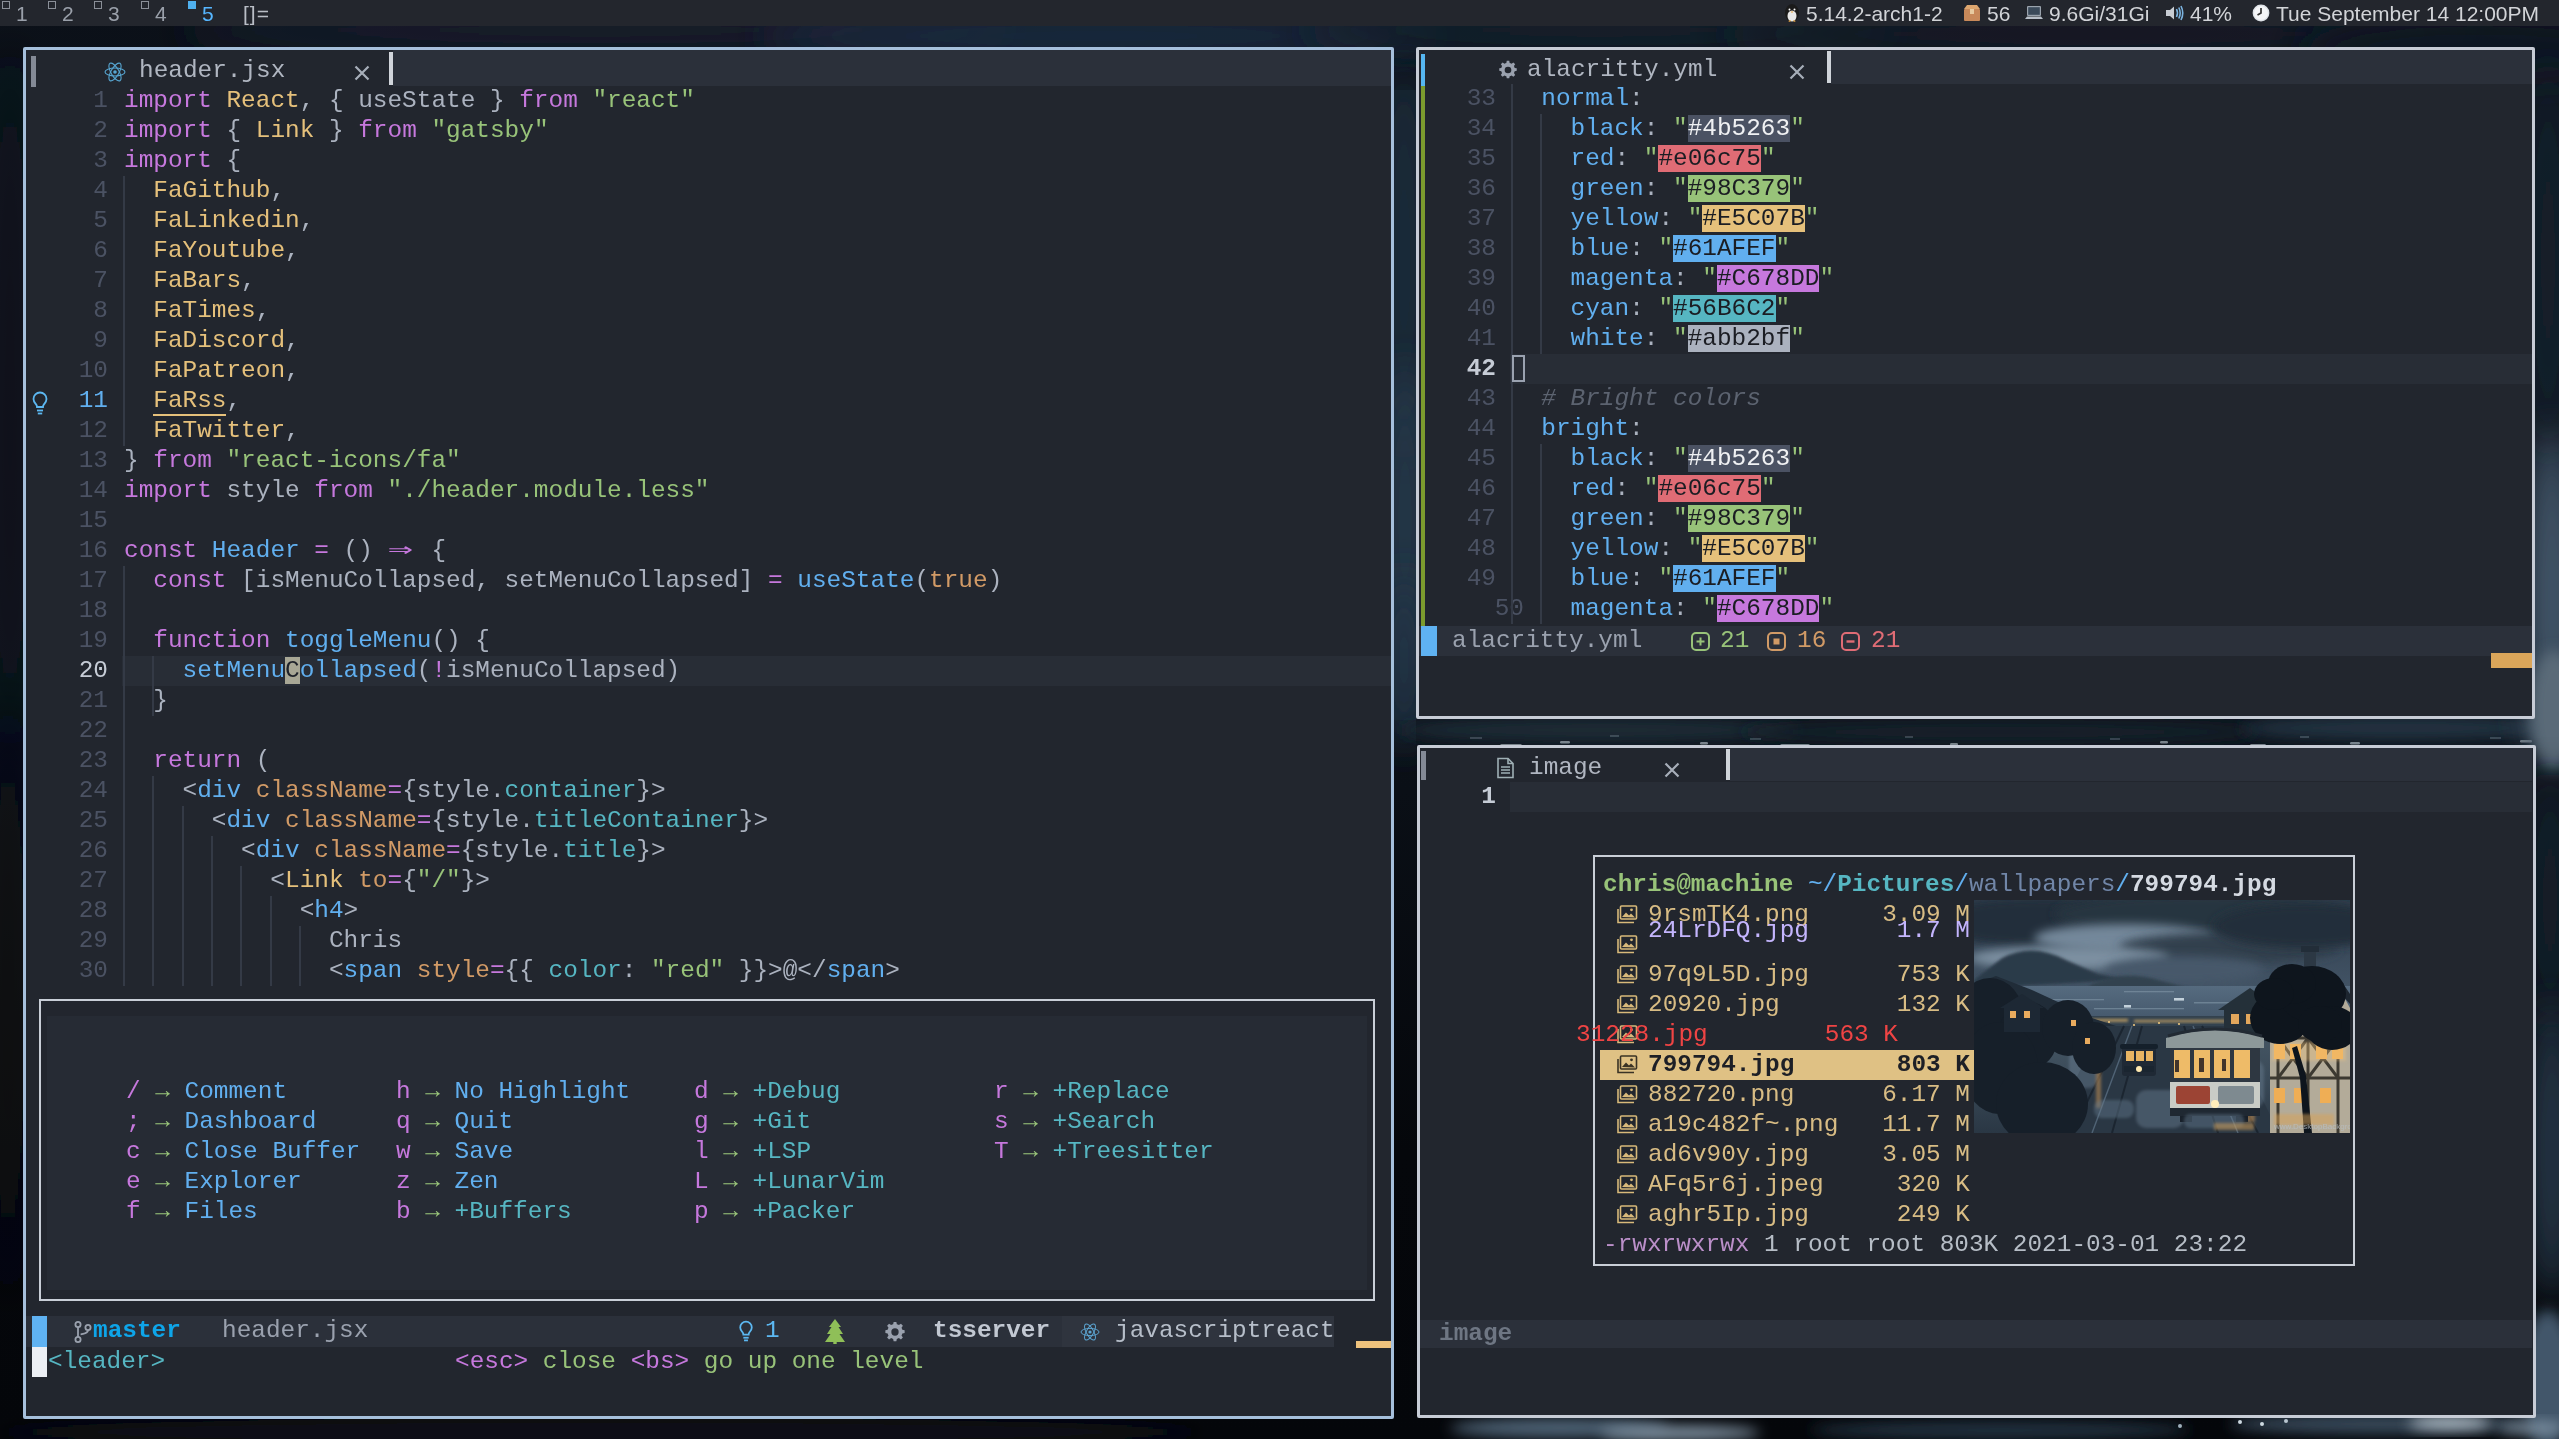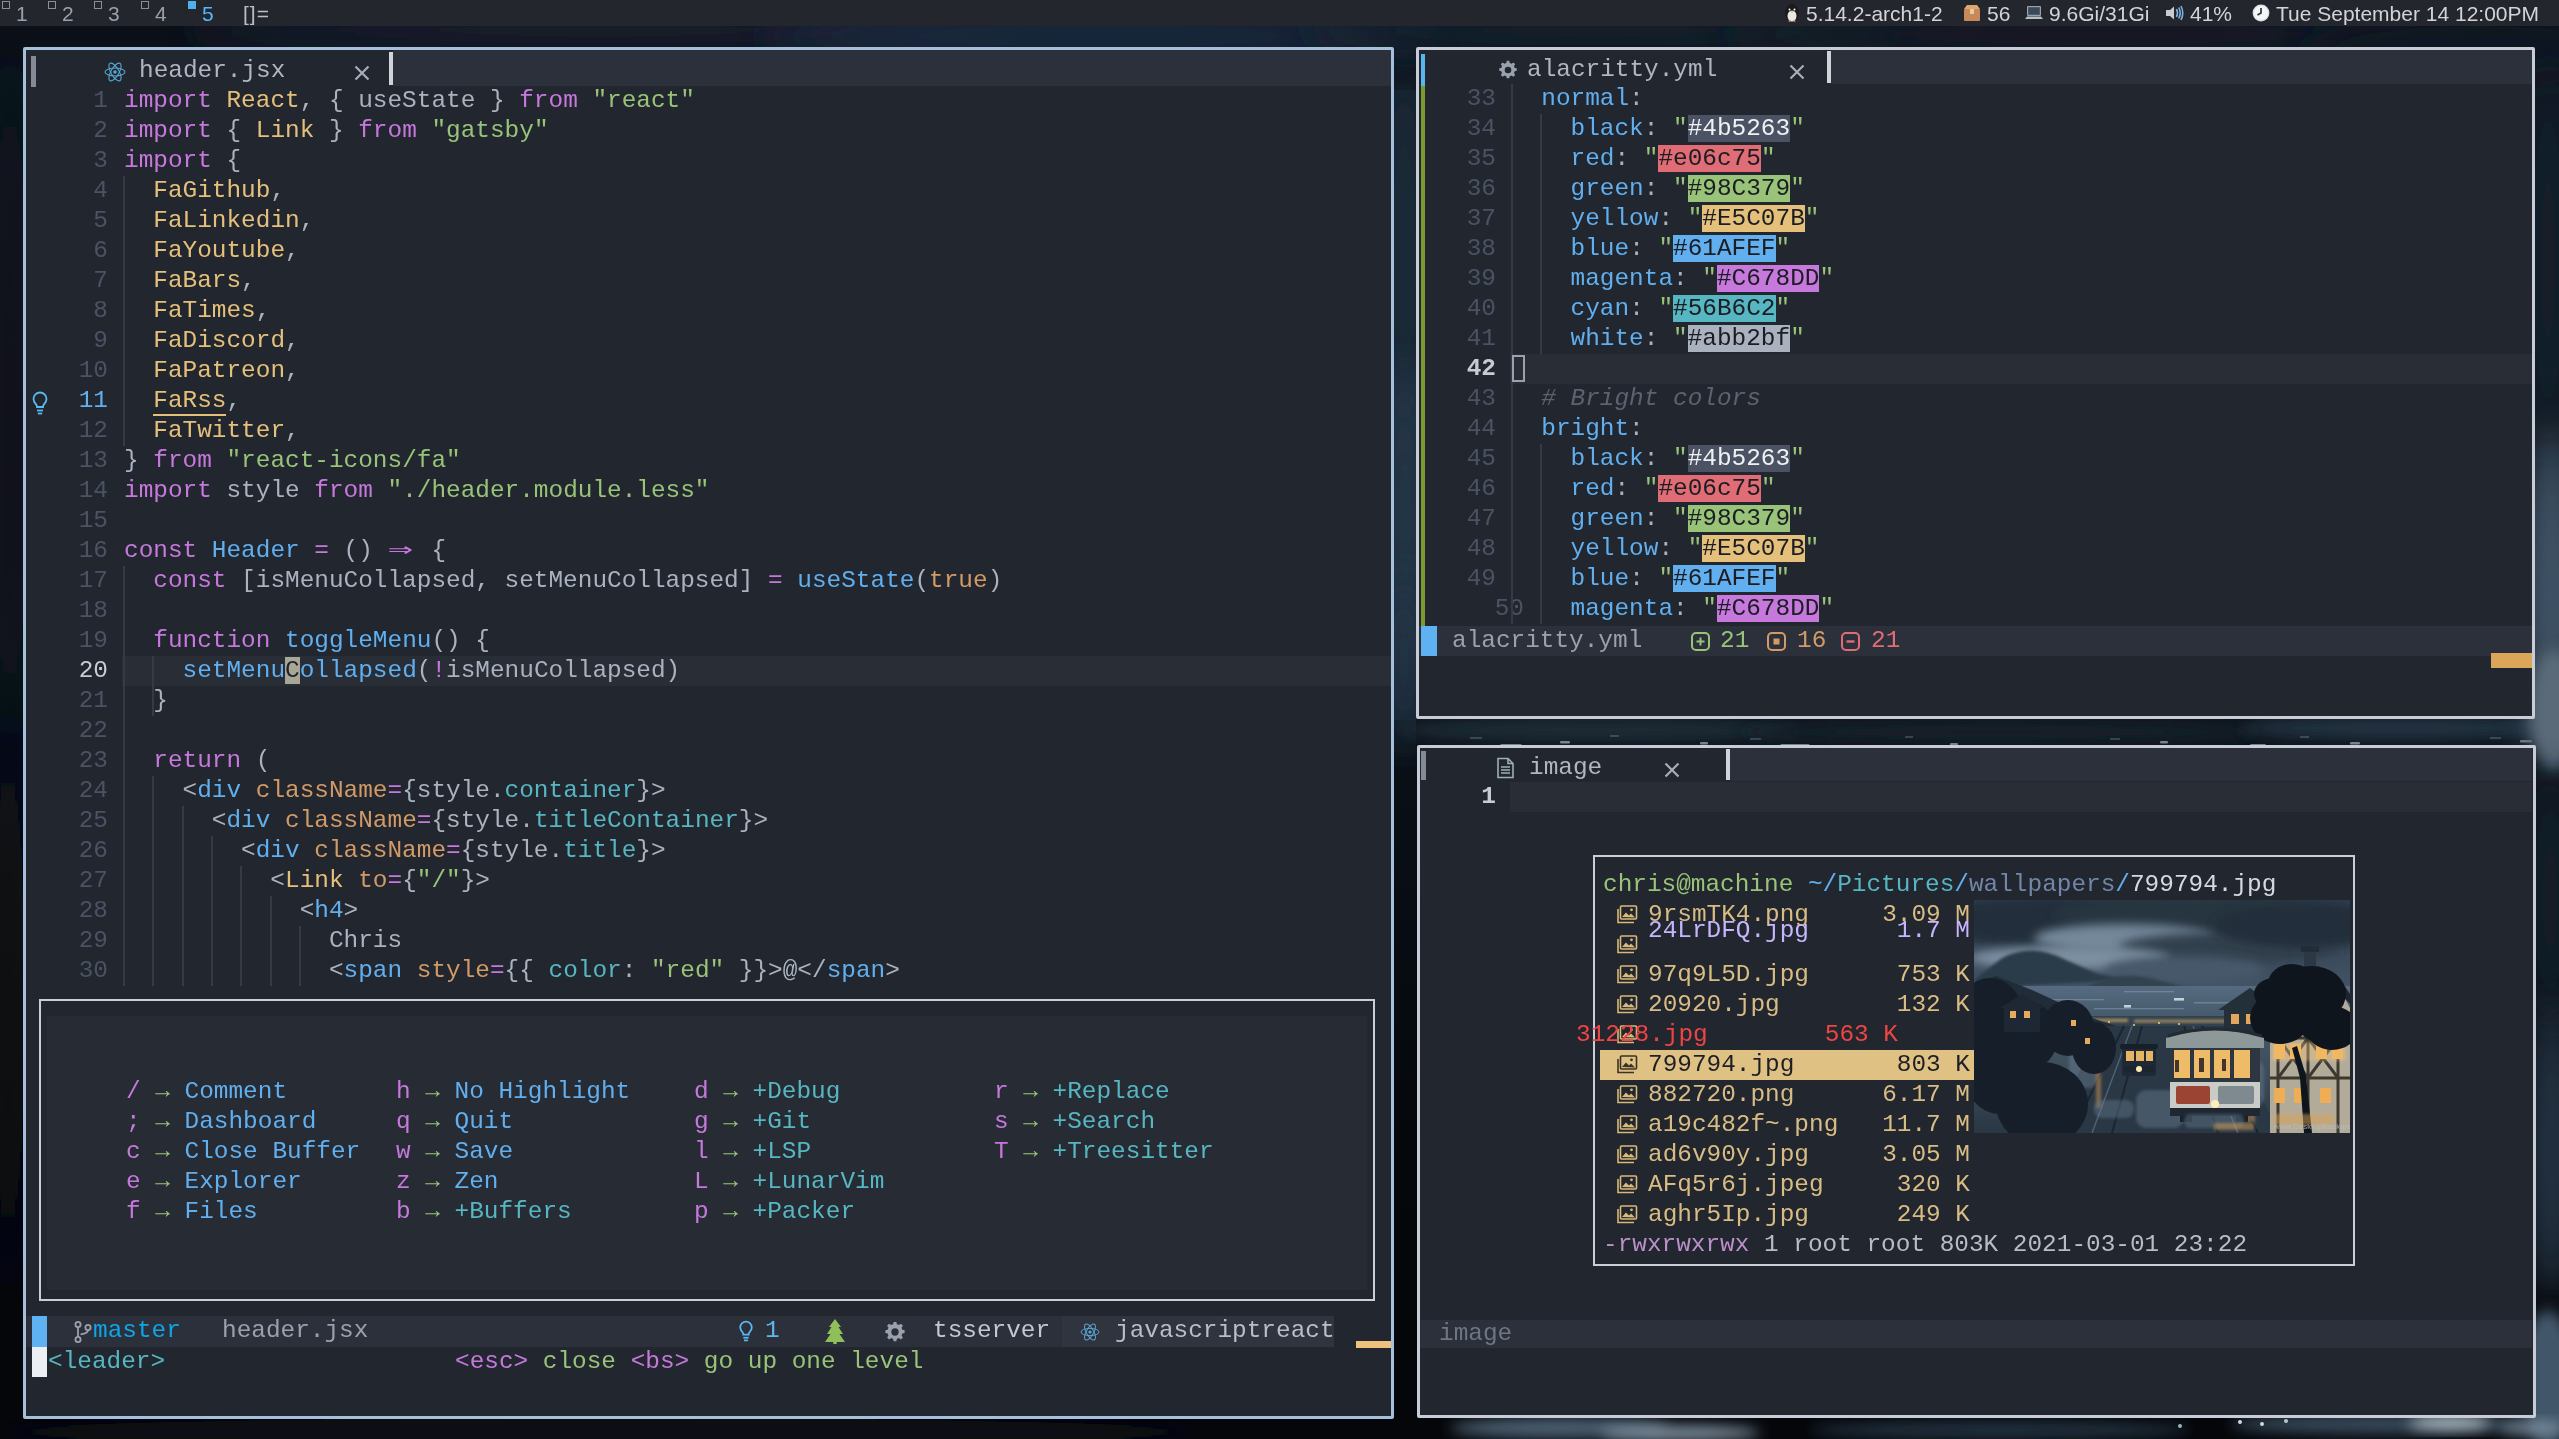--- a/index.html
+++ b/index.html
@@ -8,7 +8,7 @@
 .num{position:absolute;width:80px;text-align:right;font:24.4px/30px "Liberation Mono",monospace;color:#4b5263}
 .pu{color:#c678dd}.bl{color:#61afef}.cy{color:#56b6c2}.gr{color:#98c379}.ye{color:#e5c07b}
 .orn{color:#d19a66}.fg{color:#abb2bf}.gy{color:#5c6370}
-.b{font-weight:normal}.i{font-style:italic}
+.b{font-weight:bold}.i{font-style:italic}
 .guide{position:absolute;width:2px;background:#343a46}
 .sans{font-family:"Liberation Sans",sans-serif}
 </style></head><body>

